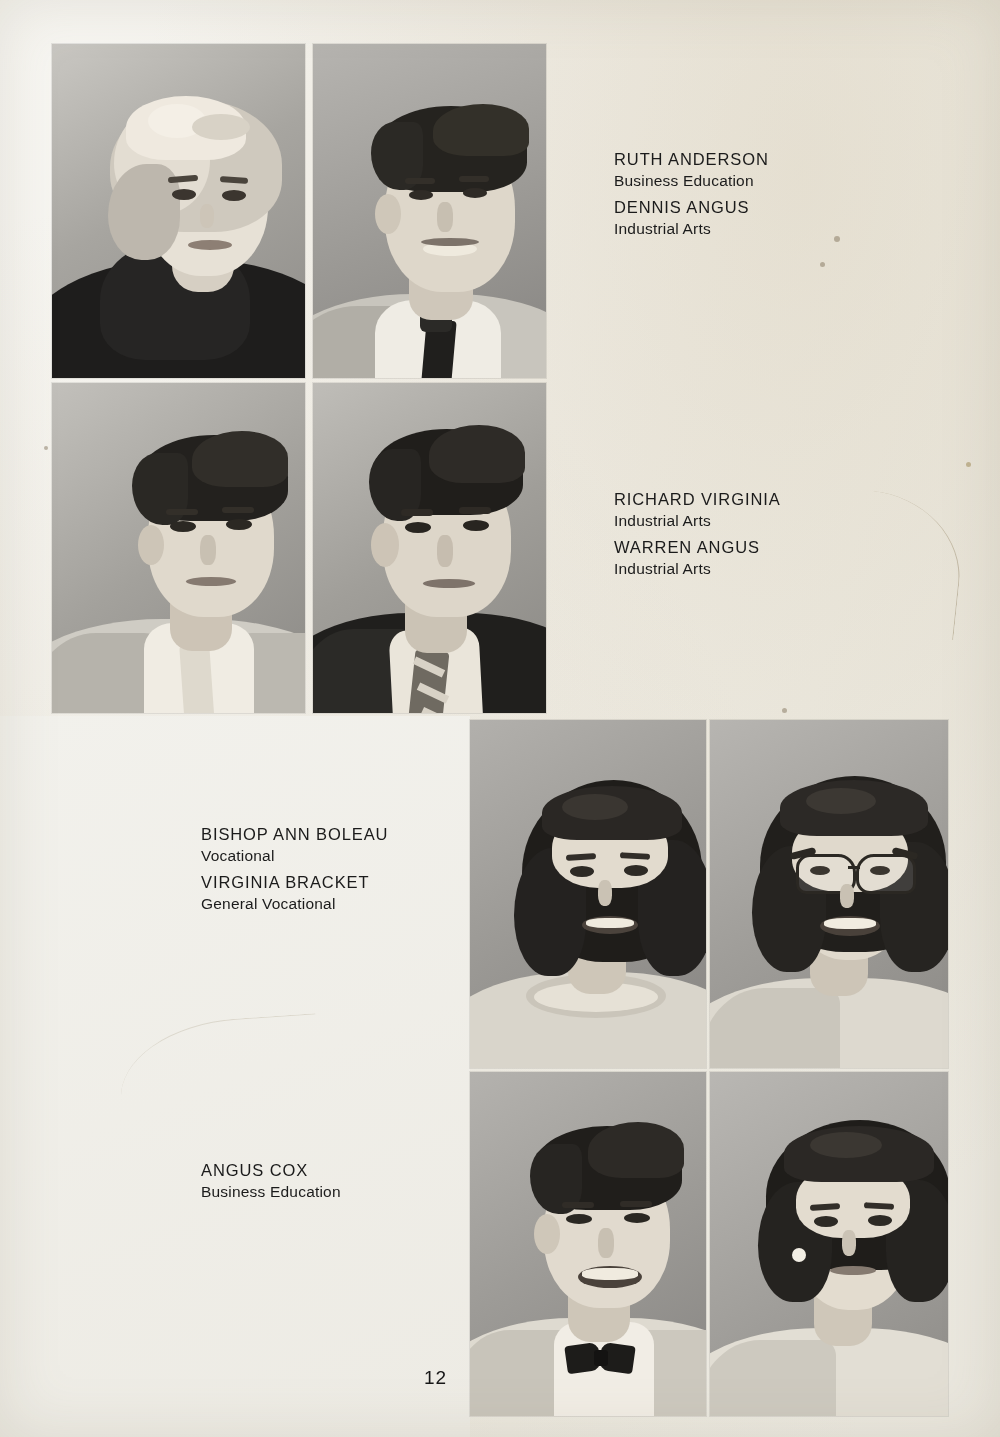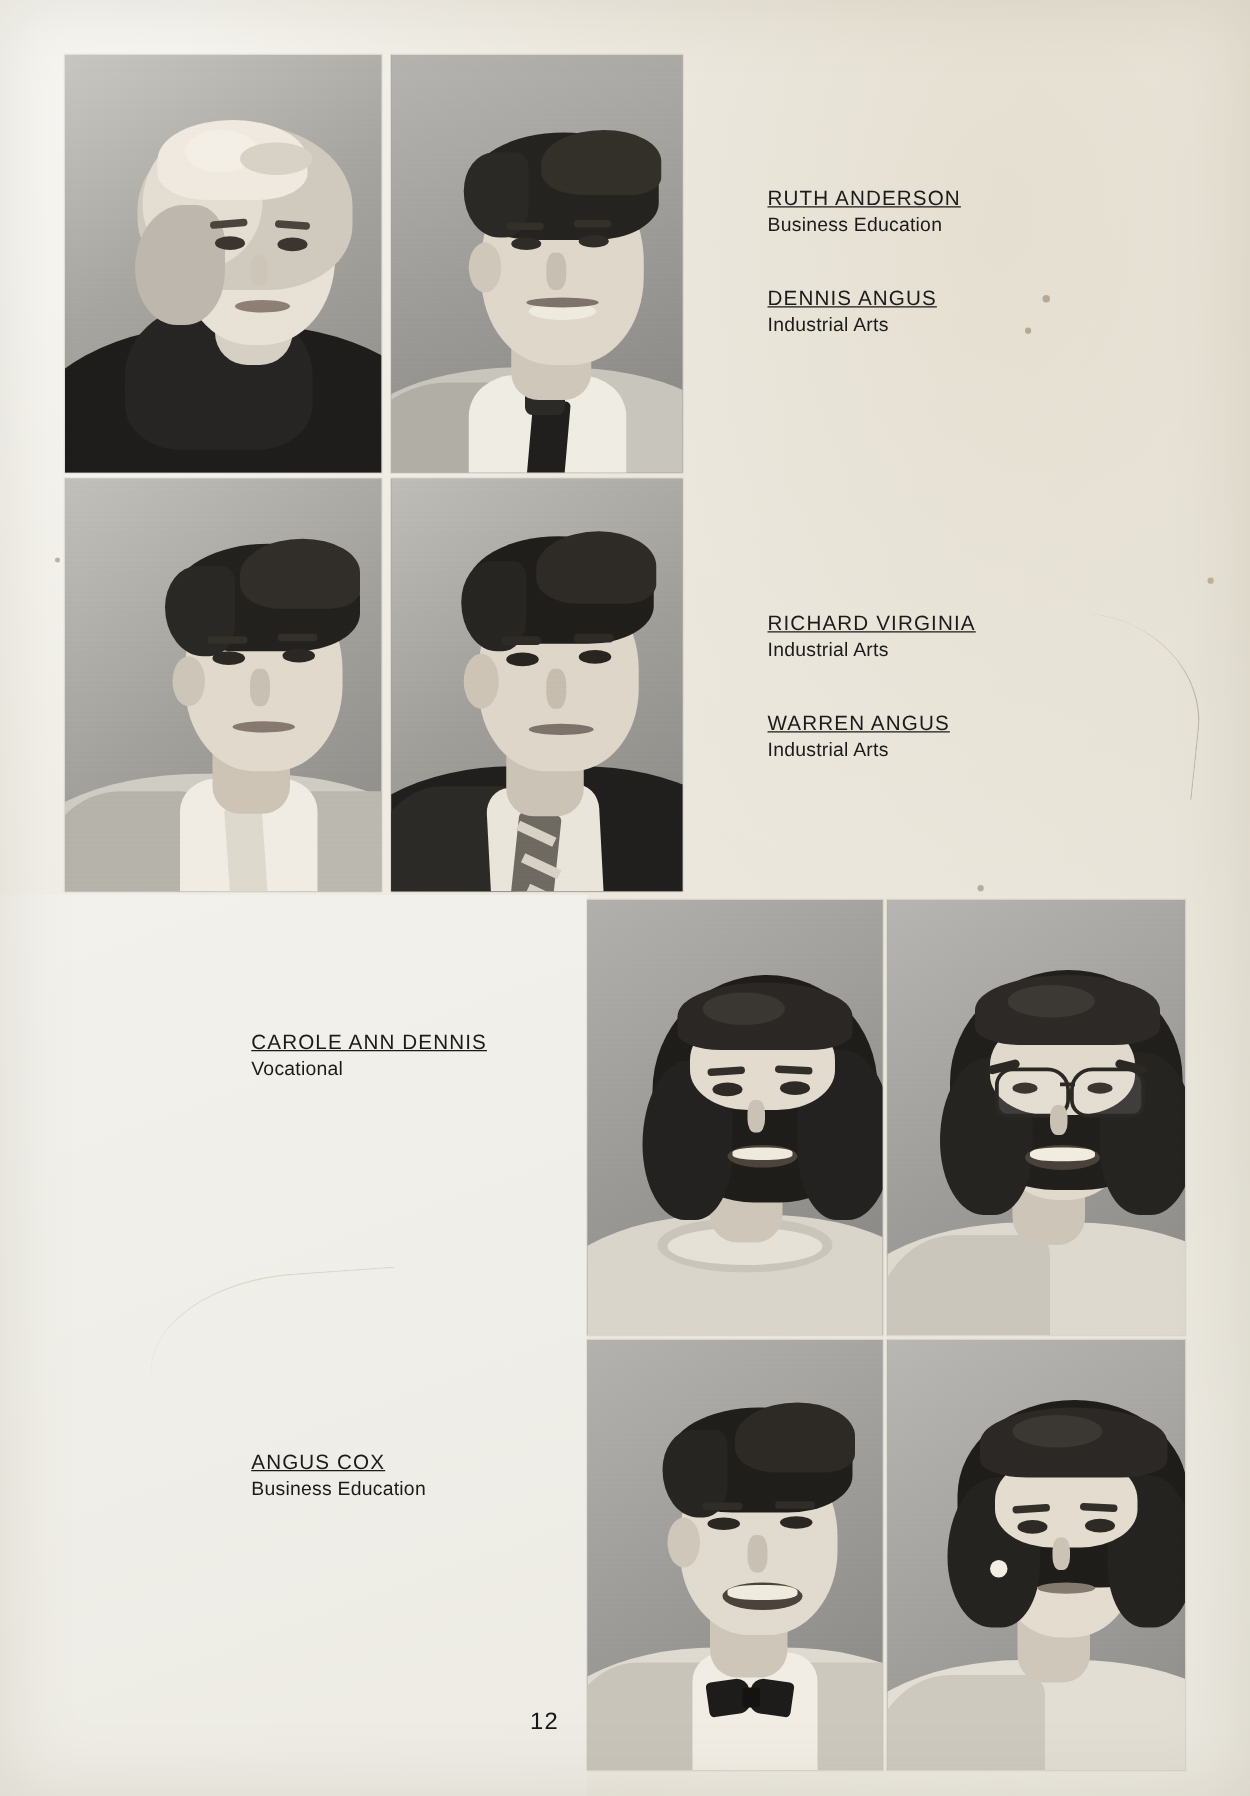--- a/index.html
+++ b/index.html
@@ -68,7 +68,6 @@
     letter-spacing: 0.9px;
     line-height: 1.35;
     white-space: nowrap;
-    text-decoration: underline;
   }
   .cap-major {
     font-size: 15.5px;

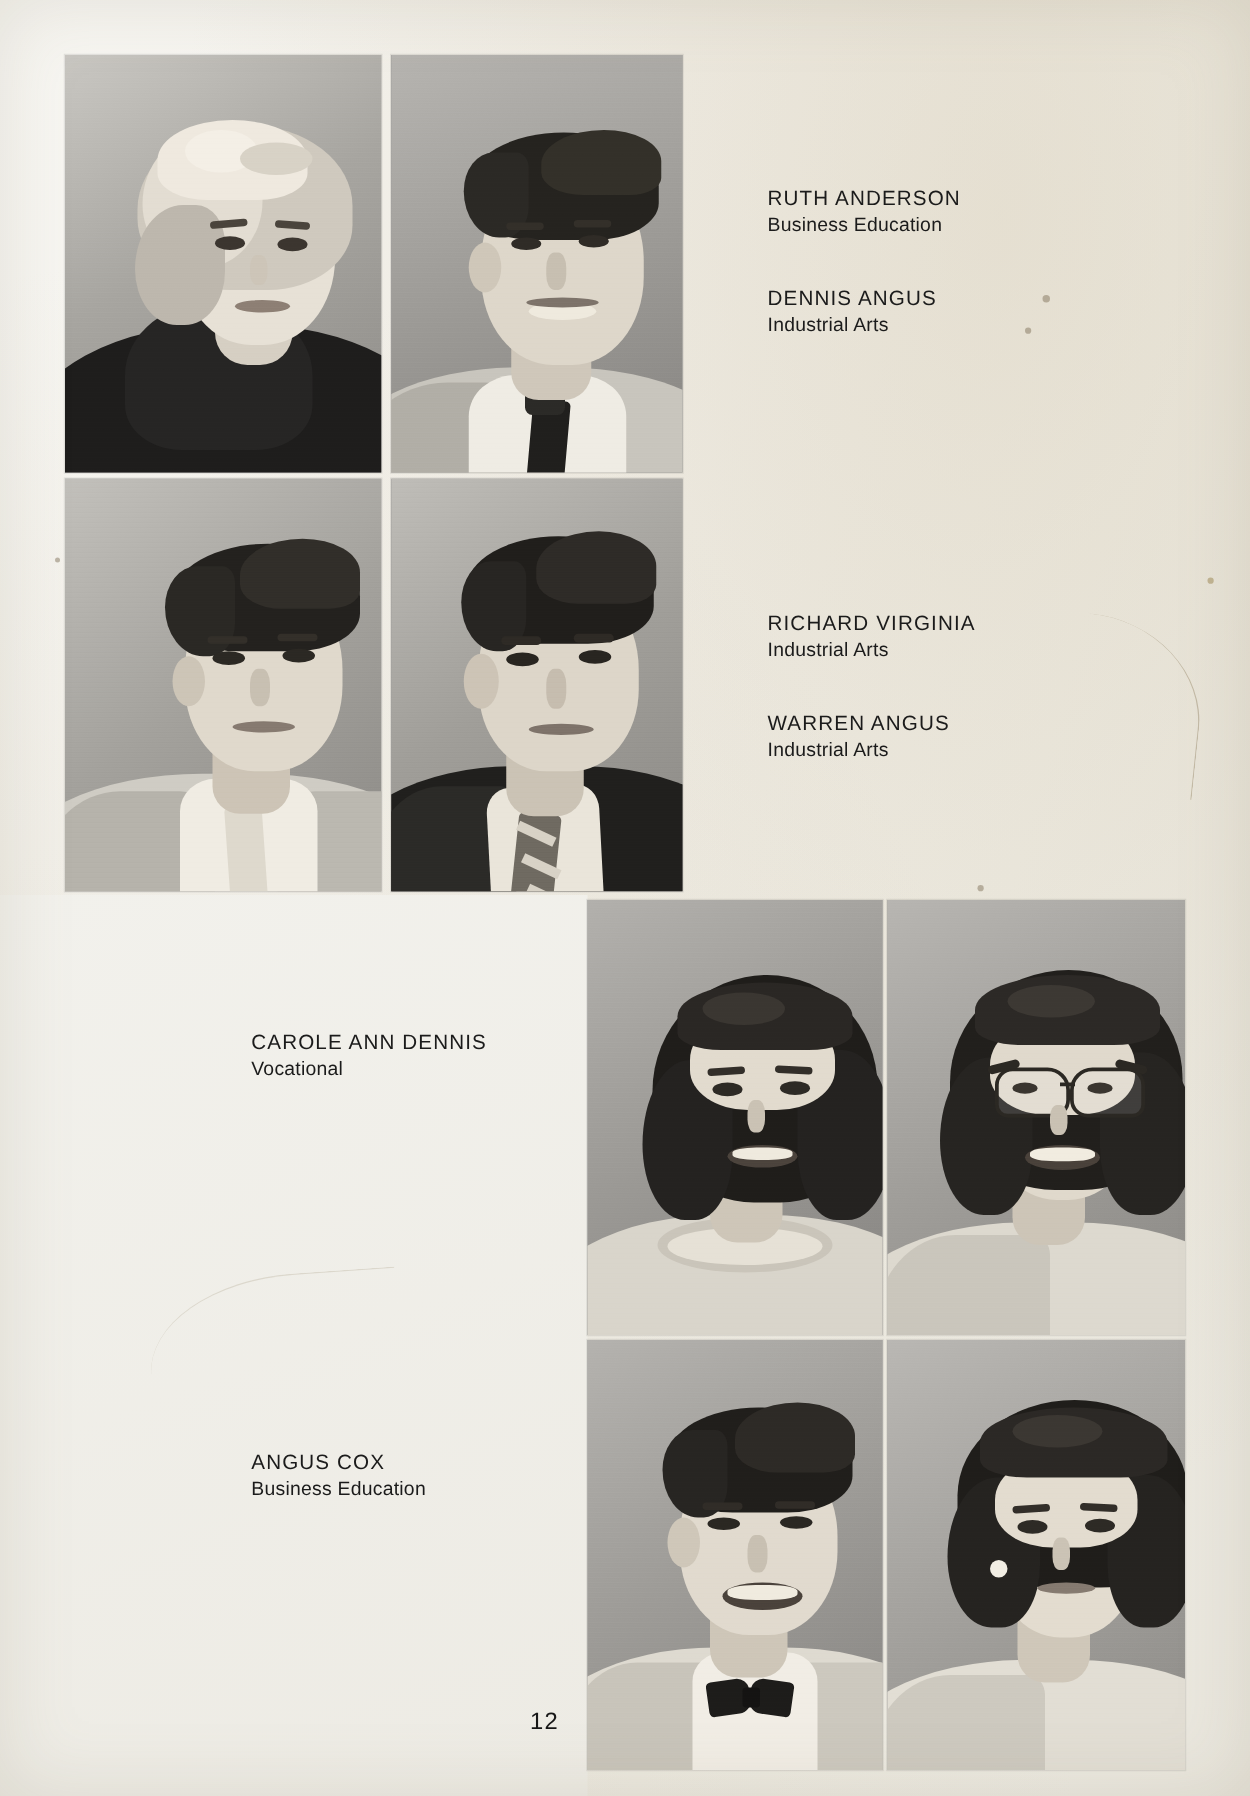--- a/index.html
+++ b/index.html
@@ -76,7 +76,7 @@
     margin-top: 1px;
     white-space: nowrap;
   }
-  .entry + .entry { margin-top: 36px; }
+  .entry + .entry { margin-top: 4px; }
 
   .page-number {
     position: absolute;

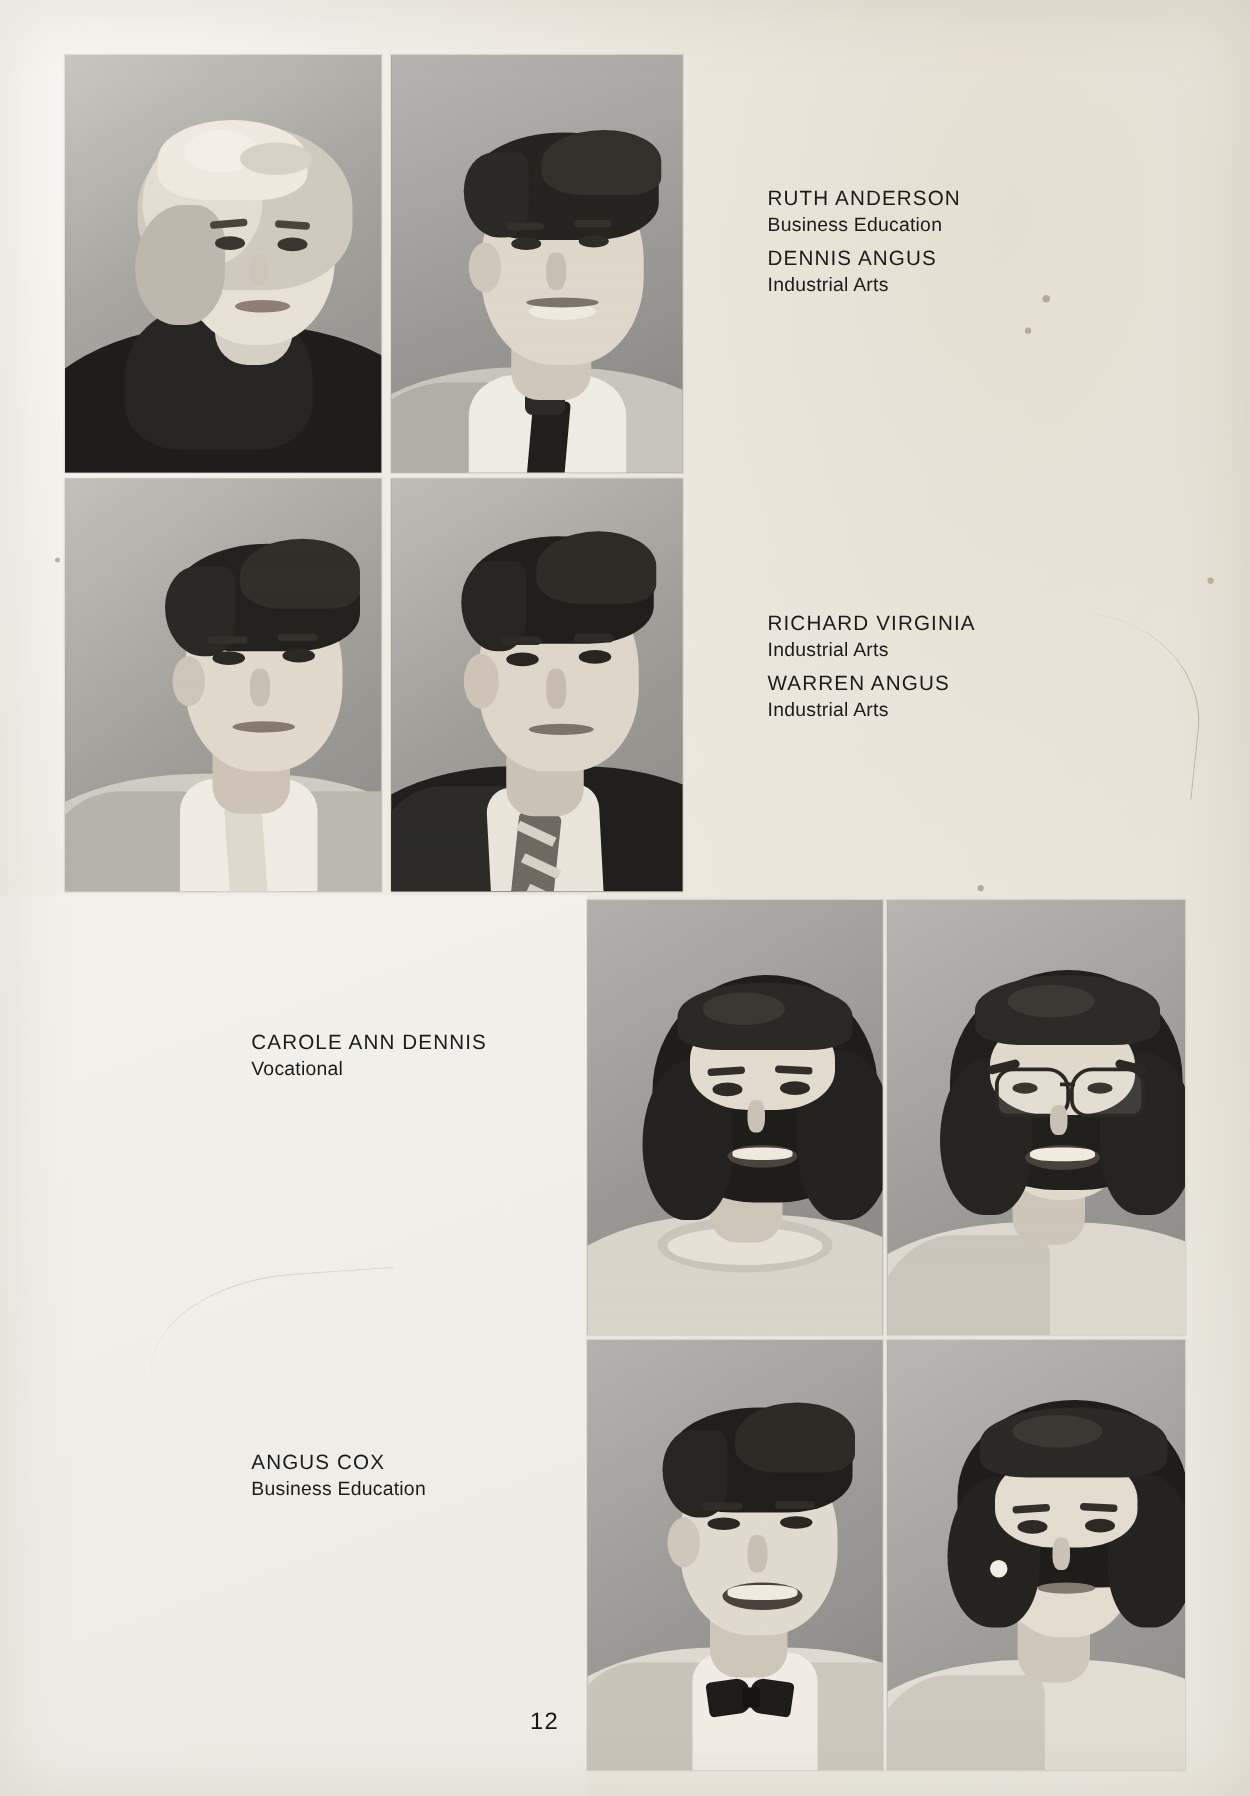--- a/index.html
+++ b/index.html
@@ -369,7 +369,7 @@
 
   <div class="caption-block" style="left:201px; top:823px;">
     <div class="entry">
-      <div class="cap-name">CAROLE ANN DENNIS</div>
+      <div class="cap-name">BISHOP ANN BOLEAU</div>
       <div class="cap-major">Vocational</div>
     </div>
   </div>

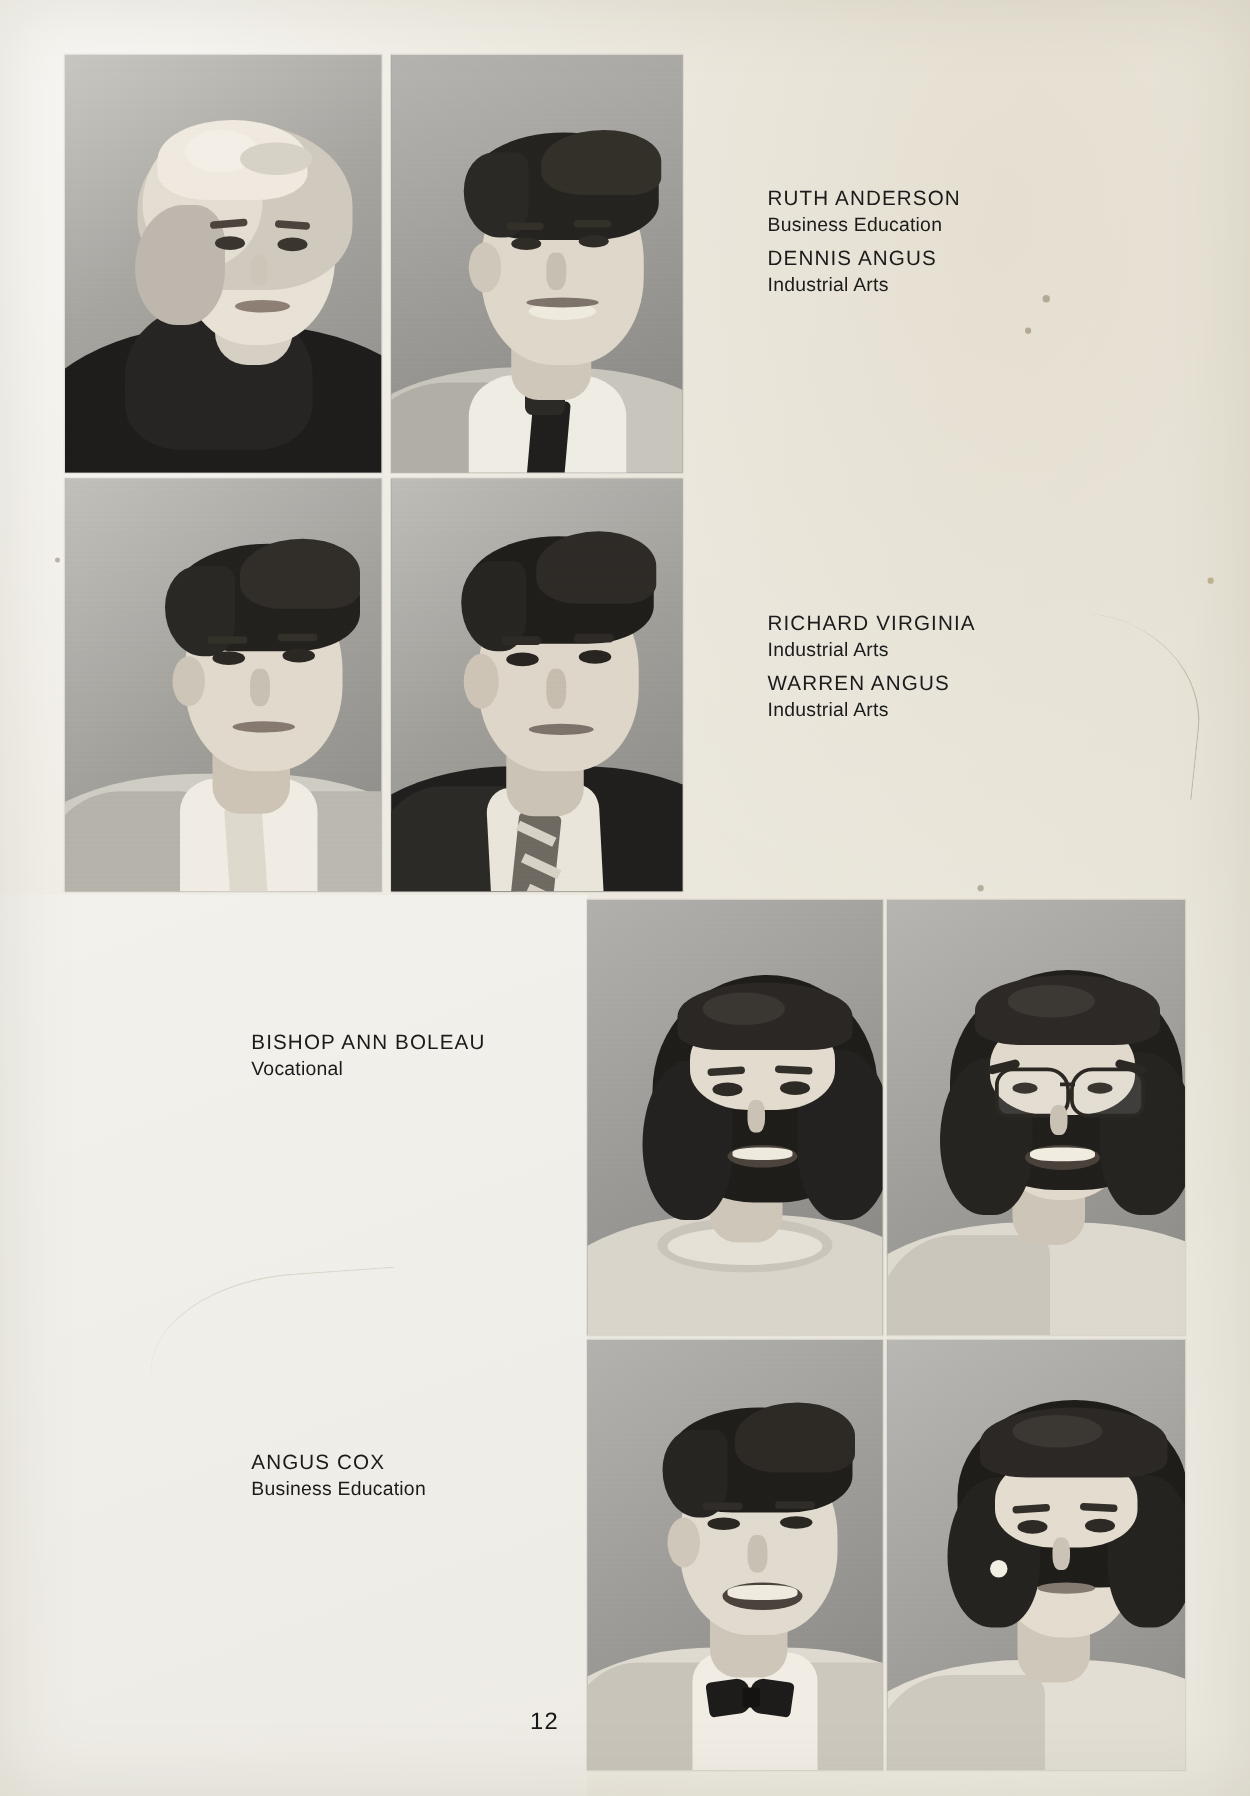--- a/index.html
+++ b/index.html
@@ -371,6 +371,10 @@
     <div class="entry">
       <div class="cap-name">BISHOP ANN BOLEAU</div>
       <div class="cap-major">Vocational</div>
+    </div>
+    <div class="entry">
+      <div class="cap-name">VIRGINIA BRACKET</div>
+      <div class="cap-major">General Vocational</div>
     </div>
   </div>
 

